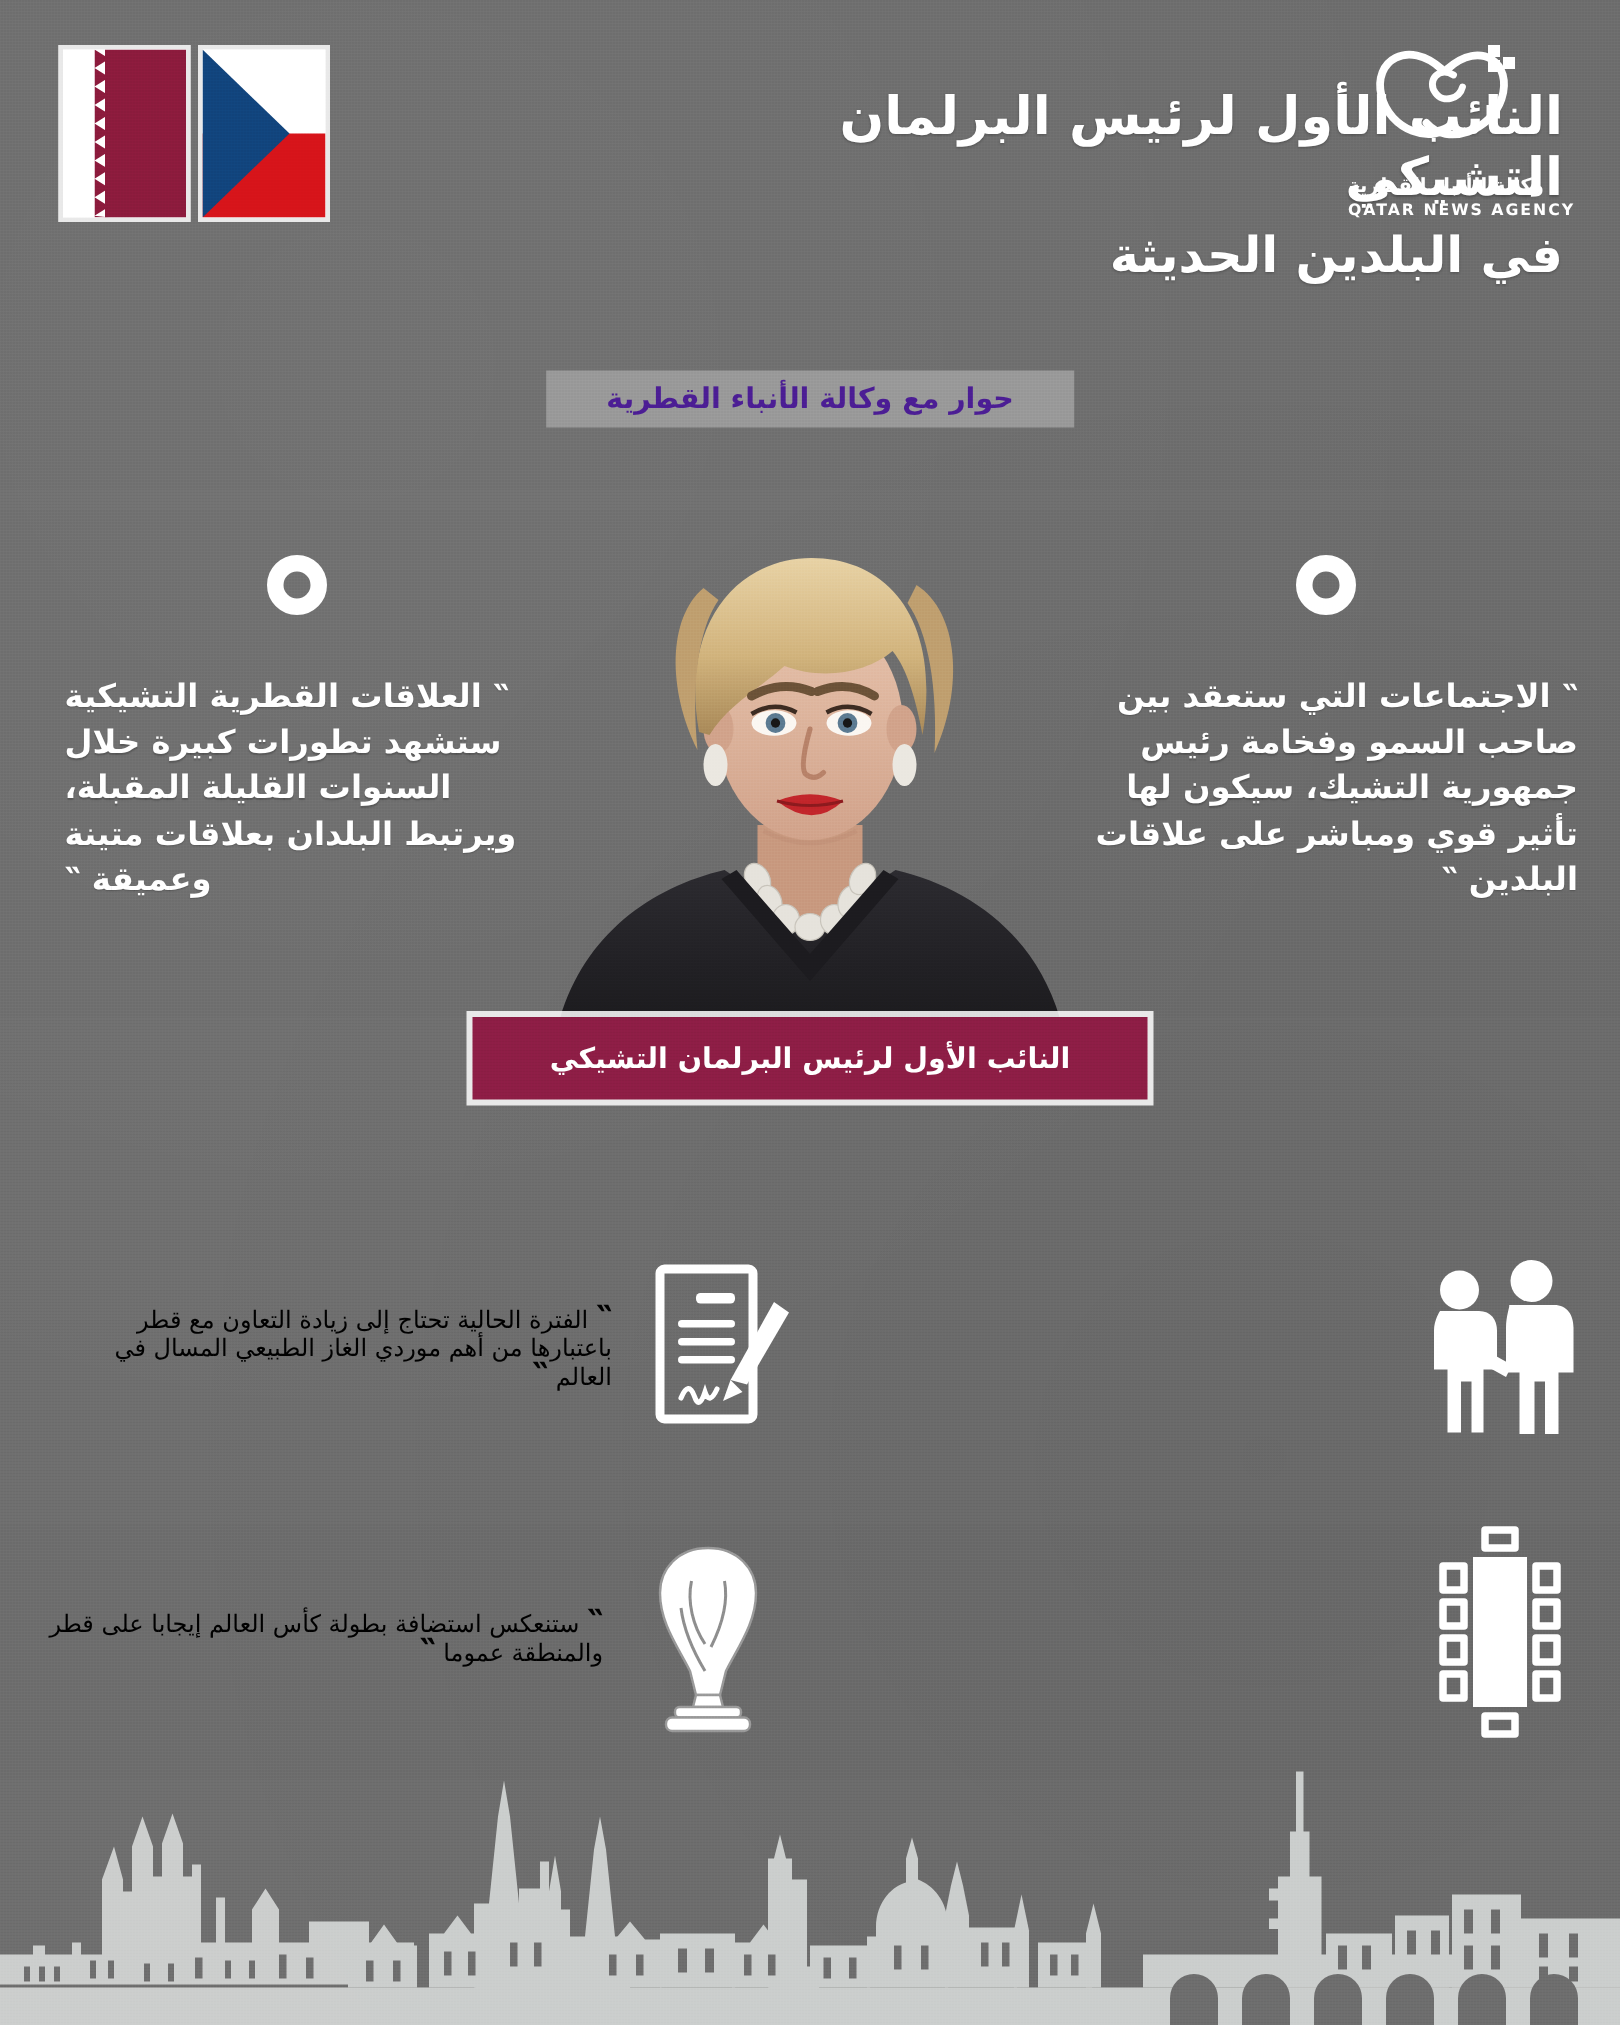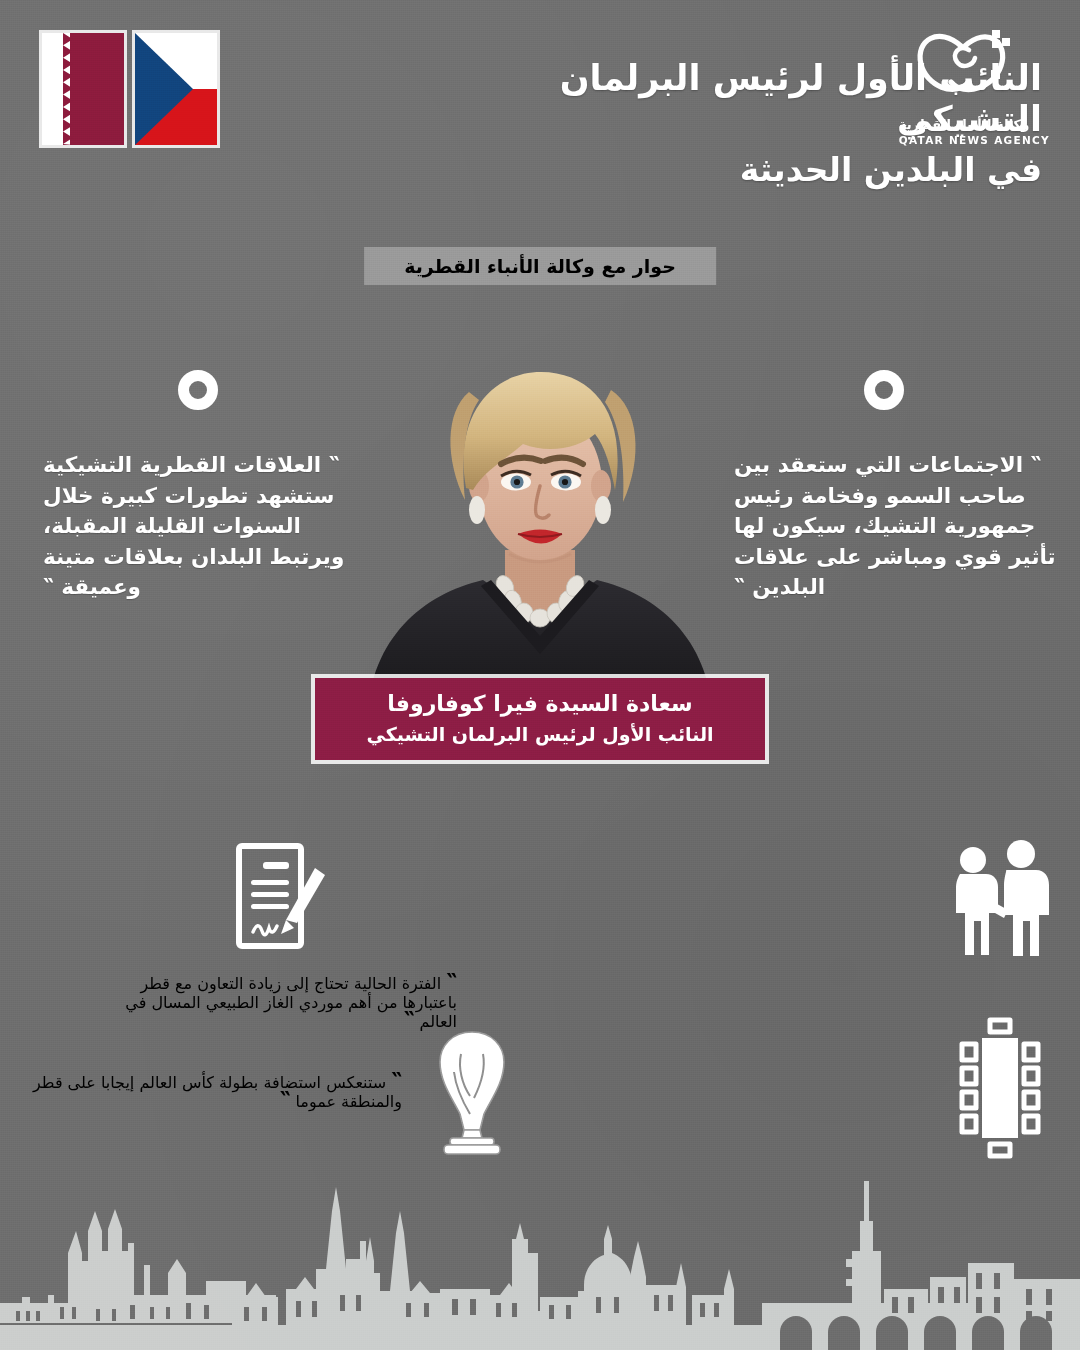--- a/index.html
+++ b/index.html
@@ -52,7 +52,7 @@
     position:absolute;left:50%;transform:translateX(-50%);top:247px;
     background:#9a9a9a;padding:8px 40px;z-index:10;
   }
-  .subband span{color:#000000;font-size:19px;font-weight:bold;letter-spacing:.2px;}
+  .subband span{color:#4c1d95;font-size:19px;font-weight:bold;letter-spacing:.2px;}
 
   
   .logo{position:absolute;right:30px;top:22px;width:172px;text-align:center;z-index:10;}

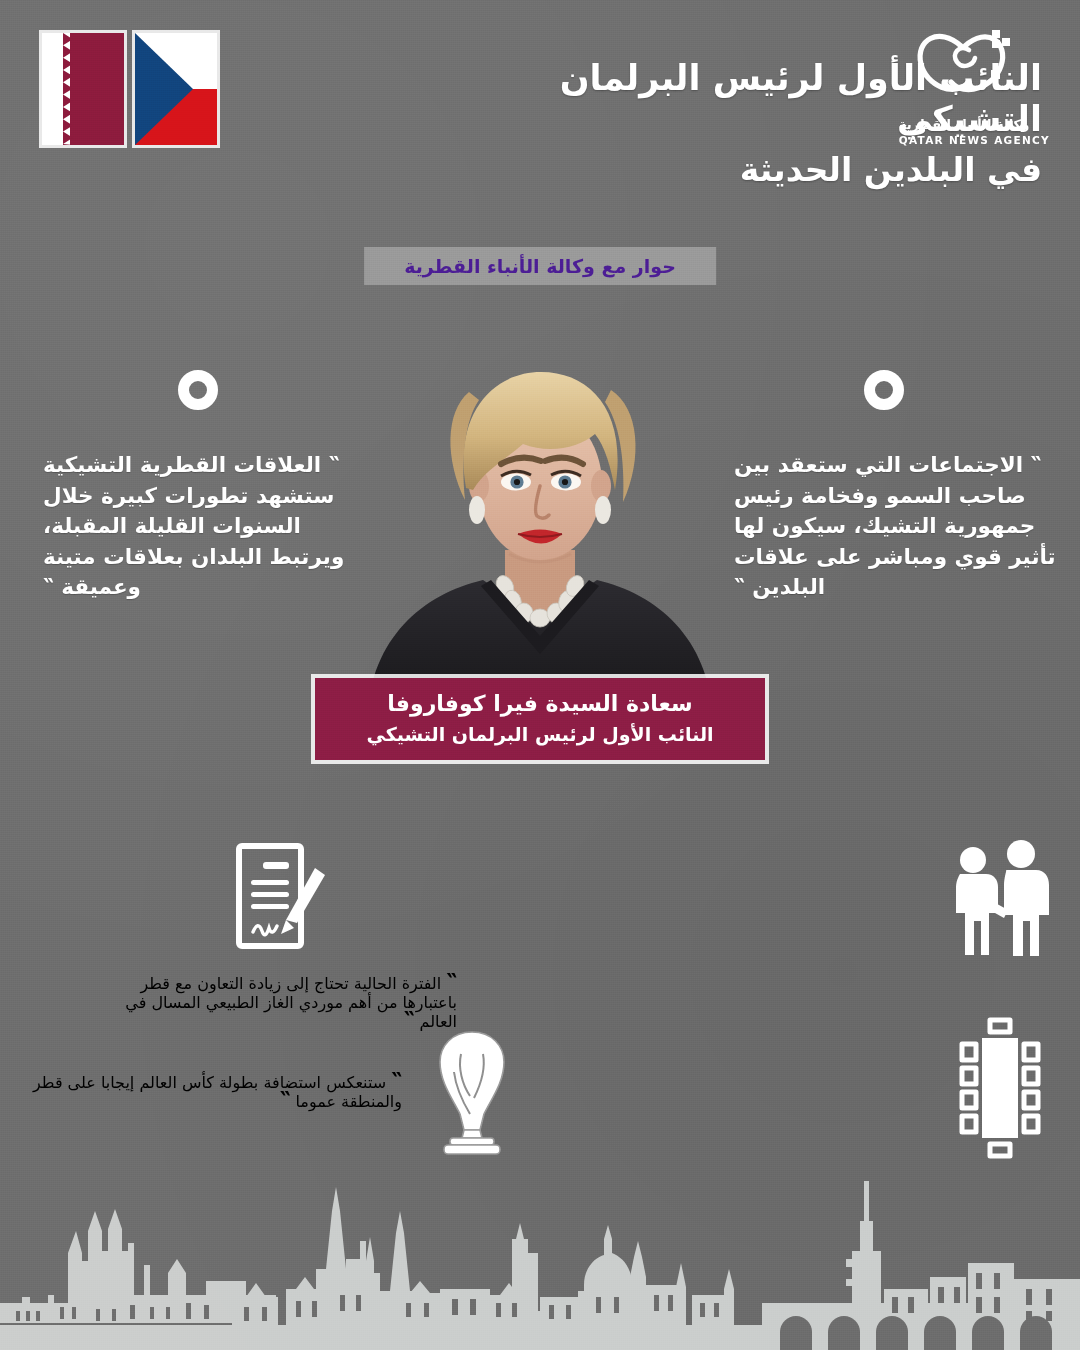--- a/index.html
+++ b/index.html
@@ -83,7 +83,7 @@
   }
   .qm{font-size:24px;font-weight:bold;line-height:0;vertical-align:-2px;}
 
-  .q-top-right{right:16px;top:450px;width:330px;text-align:left;}
+  .q-top-right{right:28px;top:450px;width:330px;text-align:right;}
   .q-top-left{left:43px;top:450px;width:330px;text-align:left;}
 
   .row{position:absolute;display:flex;align-items:center;z-index:10;}

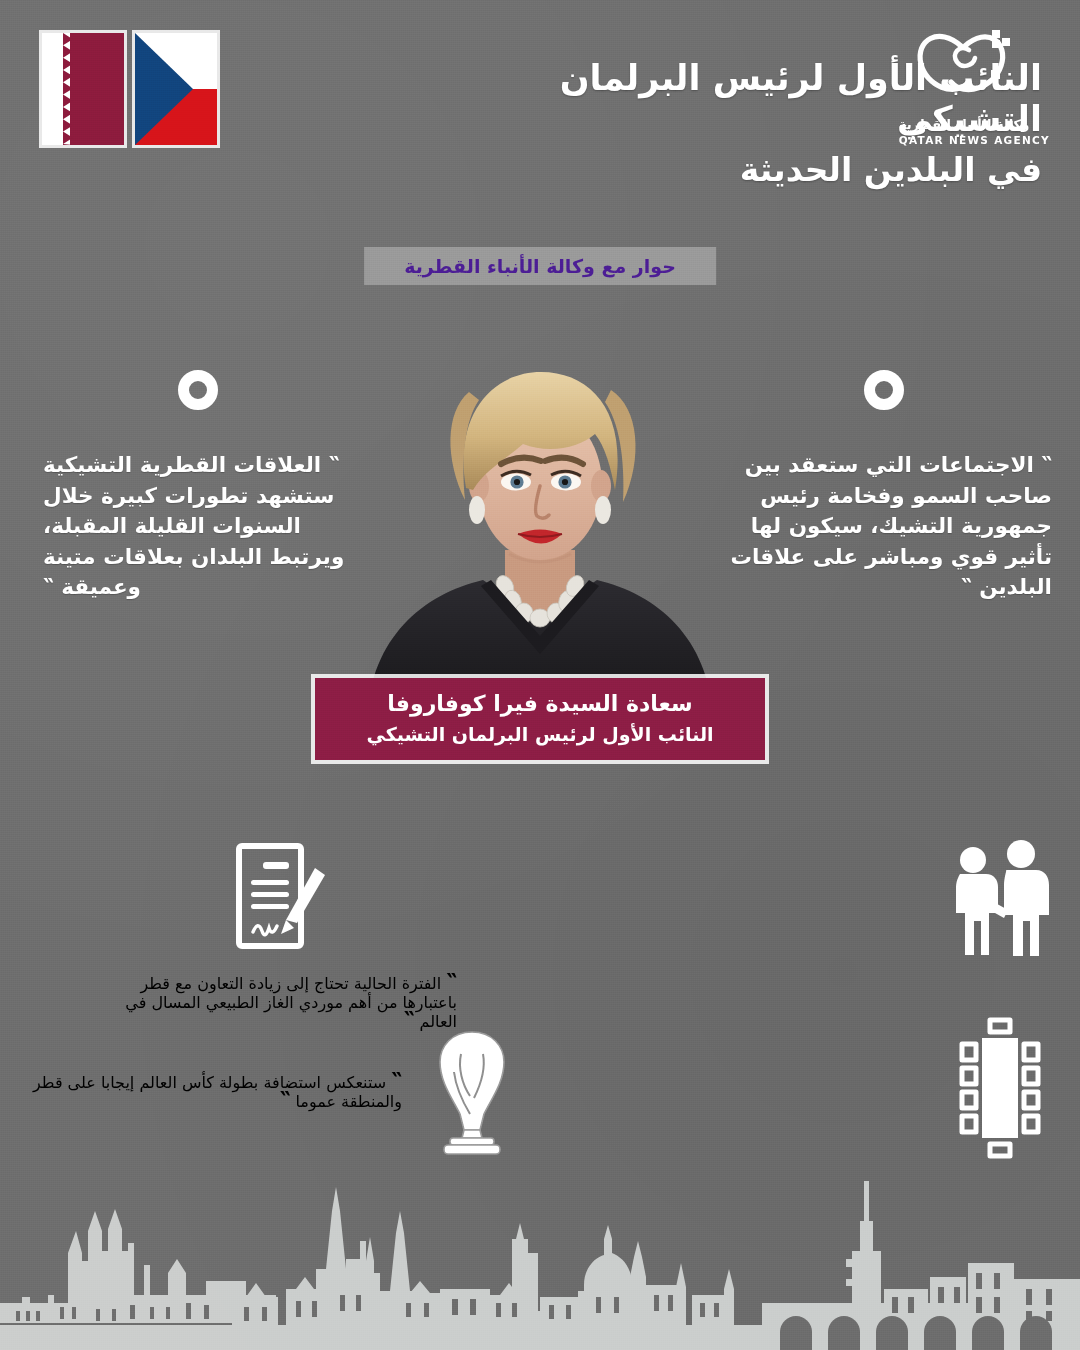--- a/index.html
+++ b/index.html
@@ -218,7 +218,6 @@
   </div>
 
   <div class="namecard">
-    <div class="n1">سعادة السيدة فيرا كوفاروفا</div>
     <div class="n2">النائب الأول لرئيس البرلمان التشيكي</div>
   </div>
 

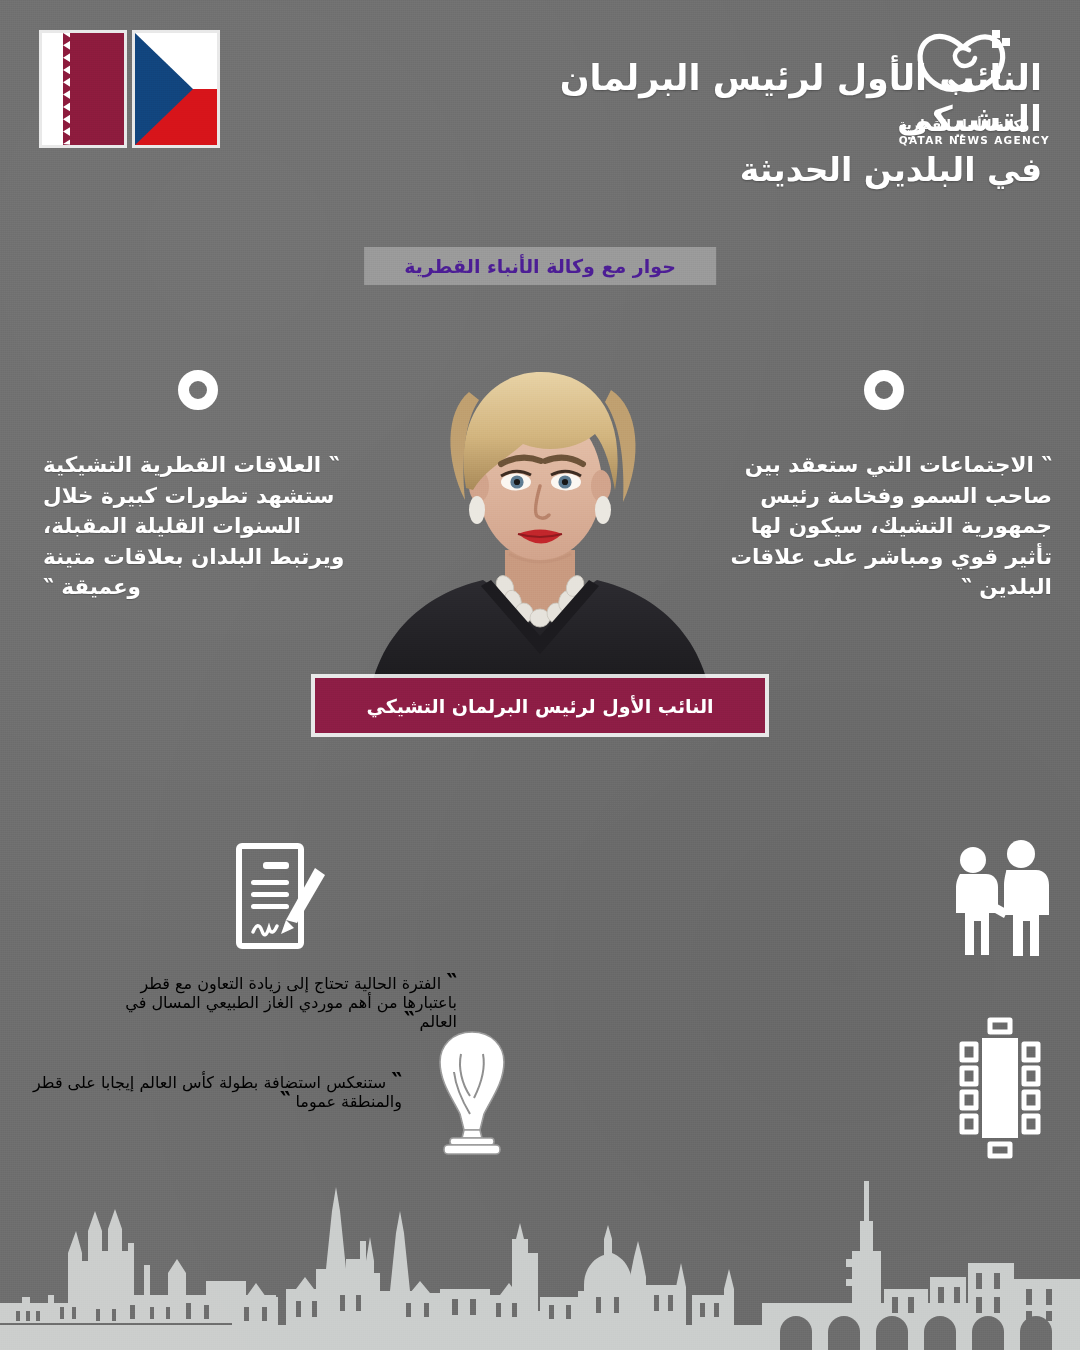--- a/index.html
+++ b/index.html
@@ -90,7 +90,7 @@
   .row .ico{flex:0 0 auto;display:flex;align-items:center;justify-content:center;}
   .row .body{text-align:right;}
 
-  .r-doc{left:22px;top:838px;width:510px;gap:16px;flex-direction:column;}
+  .r-doc{left:22px;top:838px;width:510px;gap:16px;}
   .r-doc .body{width:360px;}
   .r-hand{right:22px;top:838px;width:510px;gap:14px;}
   .r-hand .body{width:372px;}

